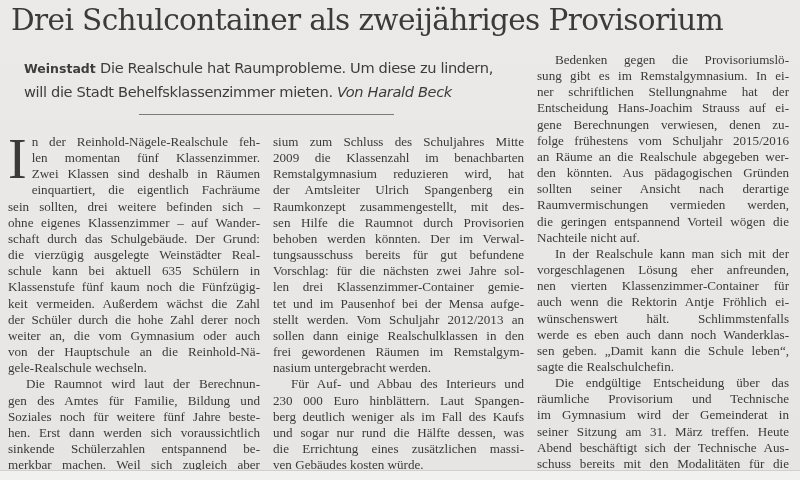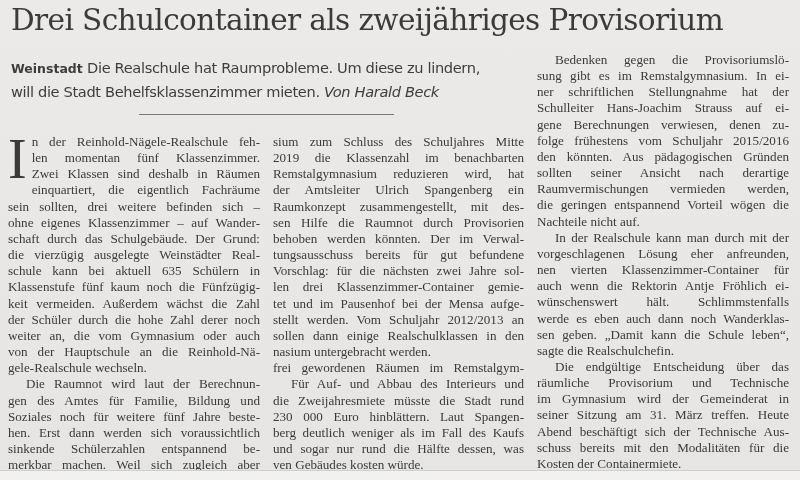--- a/index.html
+++ b/index.html
@@ -40,7 +40,7 @@
     }
     .teaser {
       position: absolute;
-      left: 11px; top: 56px;
+      left: 24px; top: 56px;
       width: 480px;
       font-family: "DejaVu Sans", "Liberation Sans", sans-serif;
       font-size: 14.6px;

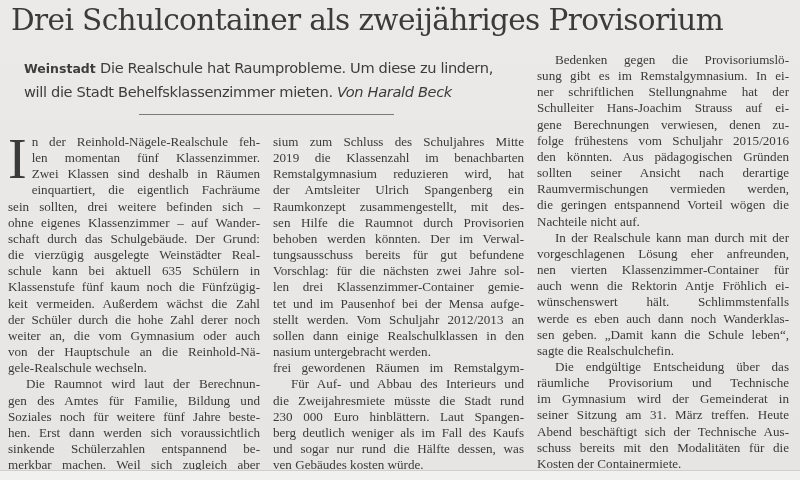--- a/index.html
+++ b/index.html
@@ -155,7 +155,7 @@
     <span class="line" style="text-indent:18px">Bedenken gegen die Provisoriumslö-</span>
     <span class="line">sung gibt es im Remstalgymnasium. In ei-</span>
     <span class="line">ner schriftlichen Stellungnahme hat der</span>
-    <span class="line">Schulleiter Hans-Joachim Strauss auf ei-</span>
+    <span class="line">Entscheidung Hans-Joachim Strauss auf ei-</span>
     <span class="line">gene Berechnungen verwiesen, denen zu-</span>
     <span class="line">folge frühestens vom Schuljahr 2015/2016</span>
     <span class="line">den könnten. Aus pädagogischen Gründen</span>

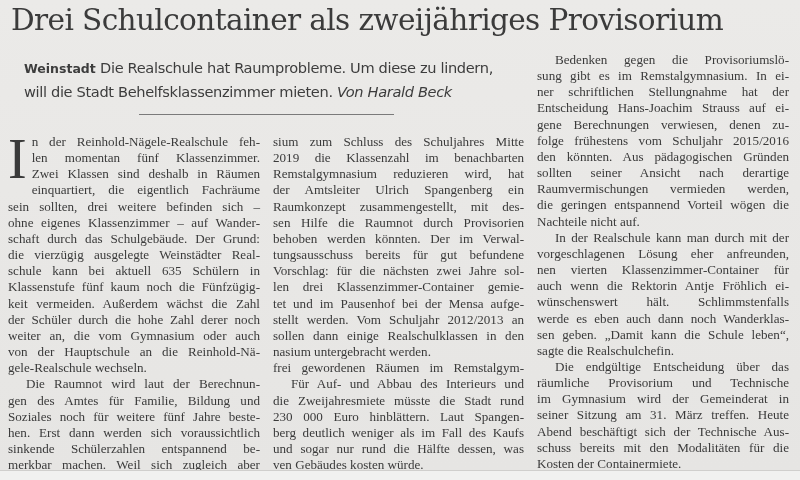--- a/index.html
+++ b/index.html
@@ -129,7 +129,7 @@
 
   <div class="col col2">
     <span class="line">sium zum Schluss des Schuljahres Mitte</span>
-    <span class="line">2019 die Klassenzahl im benachbarten</span>
+    <span class="line">2009 die Klassenzahl im benachbarten</span>
     <span class="line">Remstalgymnasium reduzieren wird, hat</span>
     <span class="line">der Amtsleiter Ulrich Spangenberg ein</span>
     <span class="line">Raumkonzept zusammengestellt, mit des-</span>

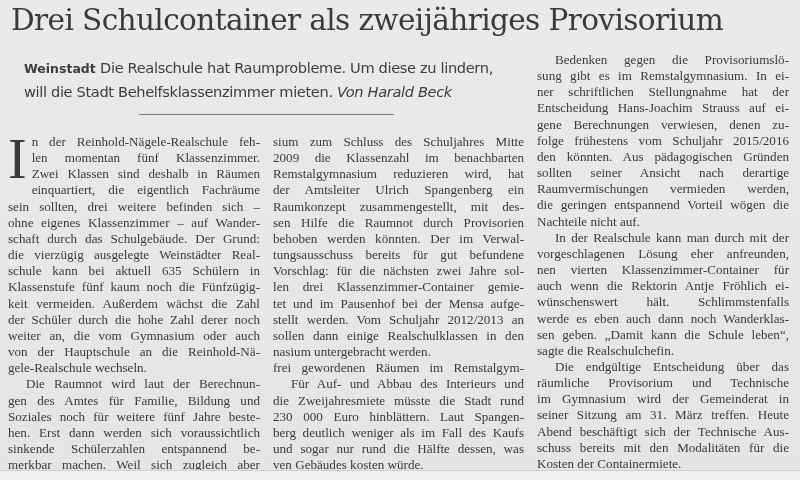--- a/index.html
+++ b/index.html
@@ -158,6 +158,7 @@
     <span class="line">Entscheidung Hans-Joachim Strauss auf ei-</span>
     <span class="line">gene Berechnungen verwiesen, denen zu-</span>
     <span class="line">folge frühestens vom Schuljahr 2015/2016</span>
+    <span class="line">an Räume an die Realschule abgegeben wer-</span>
     <span class="line">den könnten. Aus pädagogischen Gründen</span>
     <span class="line">sollten seiner Ansicht nach derartige</span>
     <span class="line">Raumvermischungen vermieden werden,</span>

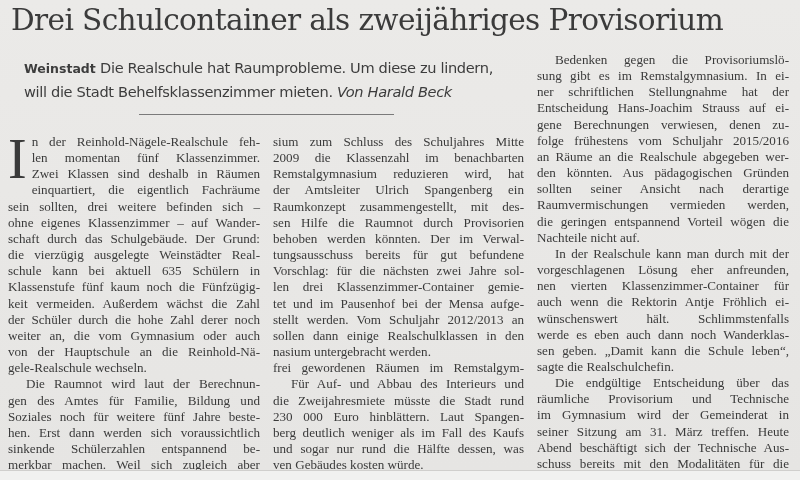--- a/index.html
+++ b/index.html
@@ -164,7 +164,7 @@
     <span class="line">Raumvermischungen vermieden werden,</span>
     <span class="line">die geringen entspannend Vorteil wögen die</span>
     <span class="line last">Nachteile nicht auf.</span>
-    <span class="line" style="text-indent:18px">In der Realschule kann man durch mit der</span>
+    <span class="line" style="text-indent:18px">In der Realschule kann man sich mit der</span>
     <span class="line">vorgeschlagenen Lösung eher anfreunden,</span>
     <span class="line">nen vierten Klassenzimmer-Container für</span>
     <span class="line">auch wenn die Rektorin Antje Fröhlich ei-</span>

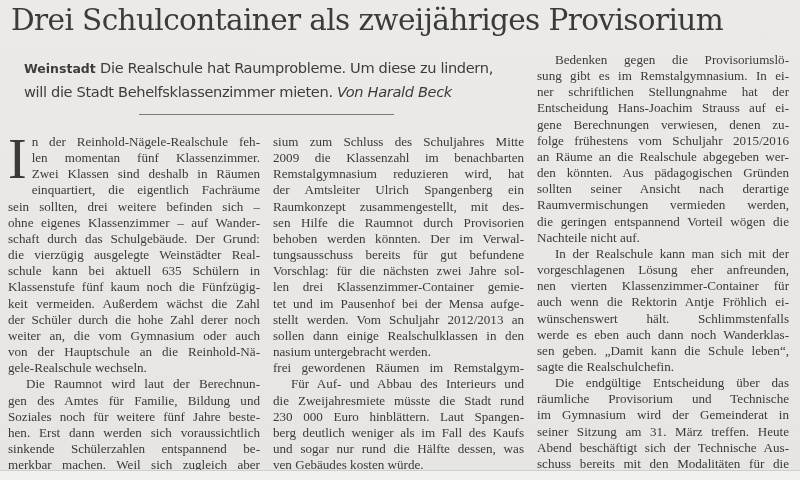--- a/index.html
+++ b/index.html
@@ -141,8 +141,8 @@
     <span class="line">tet und im Pausenhof bei der Mensa aufge-</span>
     <span class="line">stellt werden. Vom Schuljahr 2012/2013 an</span>
     <span class="line">sollen dann einige Realschulklassen in den</span>
+    <span class="line">frei gewordenen Räumen im Remstalgym-</span>
     <span class="line last">nasium untergebracht werden.</span>
-    <span class="line">frei gewordenen Räumen im Remstalgym-</span>
     <span class="line" style="text-indent:18px">Für Auf- und Abbau des Interieurs und</span>
     <span class="line">die Zweijahresmiete müsste die Stadt rund</span>
     <span class="line">230 000 Euro hinblättern. Laut Spangen-</span>

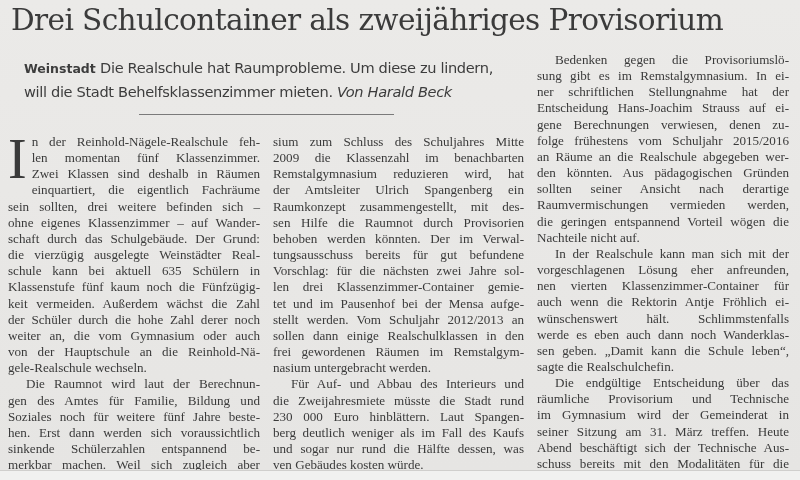--- a/index.html
+++ b/index.html
@@ -144,7 +144,6 @@
     <span class="line">frei gewordenen Räumen im Remstalgym-</span>
     <span class="line last">nasium untergebracht werden.</span>
     <span class="line" style="text-indent:18px">Für Auf- und Abbau des Interieurs und</span>
-    <span class="line">die Zweijahresmiete müsste die Stadt rund</span>
     <span class="line">230 000 Euro hinblättern. Laut Spangen-</span>
     <span class="line">berg deutlich weniger als im Fall des Kaufs</span>
     <span class="line">und sogar nur rund die Hälfte dessen, was</span>

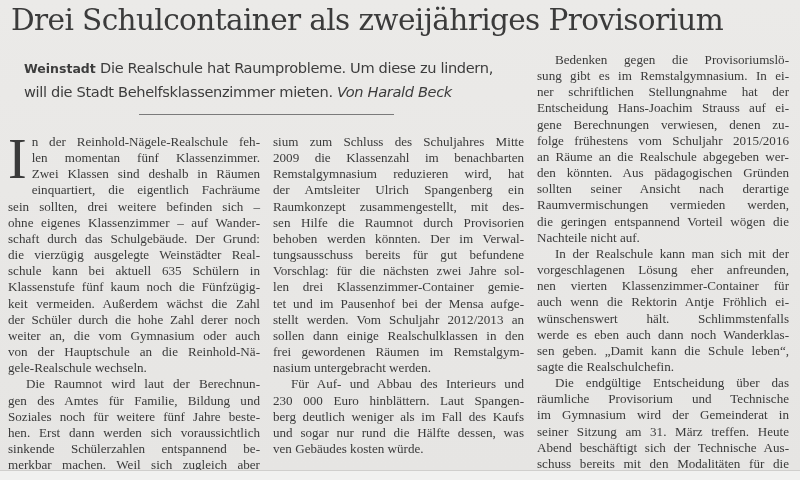--- a/index.html
+++ b/index.html
@@ -147,6 +147,7 @@
     <span class="line">230 000 Euro hinblättern. Laut Spangen-</span>
     <span class="line">berg deutlich weniger als im Fall des Kaufs</span>
     <span class="line">und sogar nur rund die Hälfte dessen, was</span>
+    <span class="line">die Errichtung eines zusätzlichen massi-</span>
     <span class="line last">ven Gebäudes kosten würde.</span>
   </div>
 

